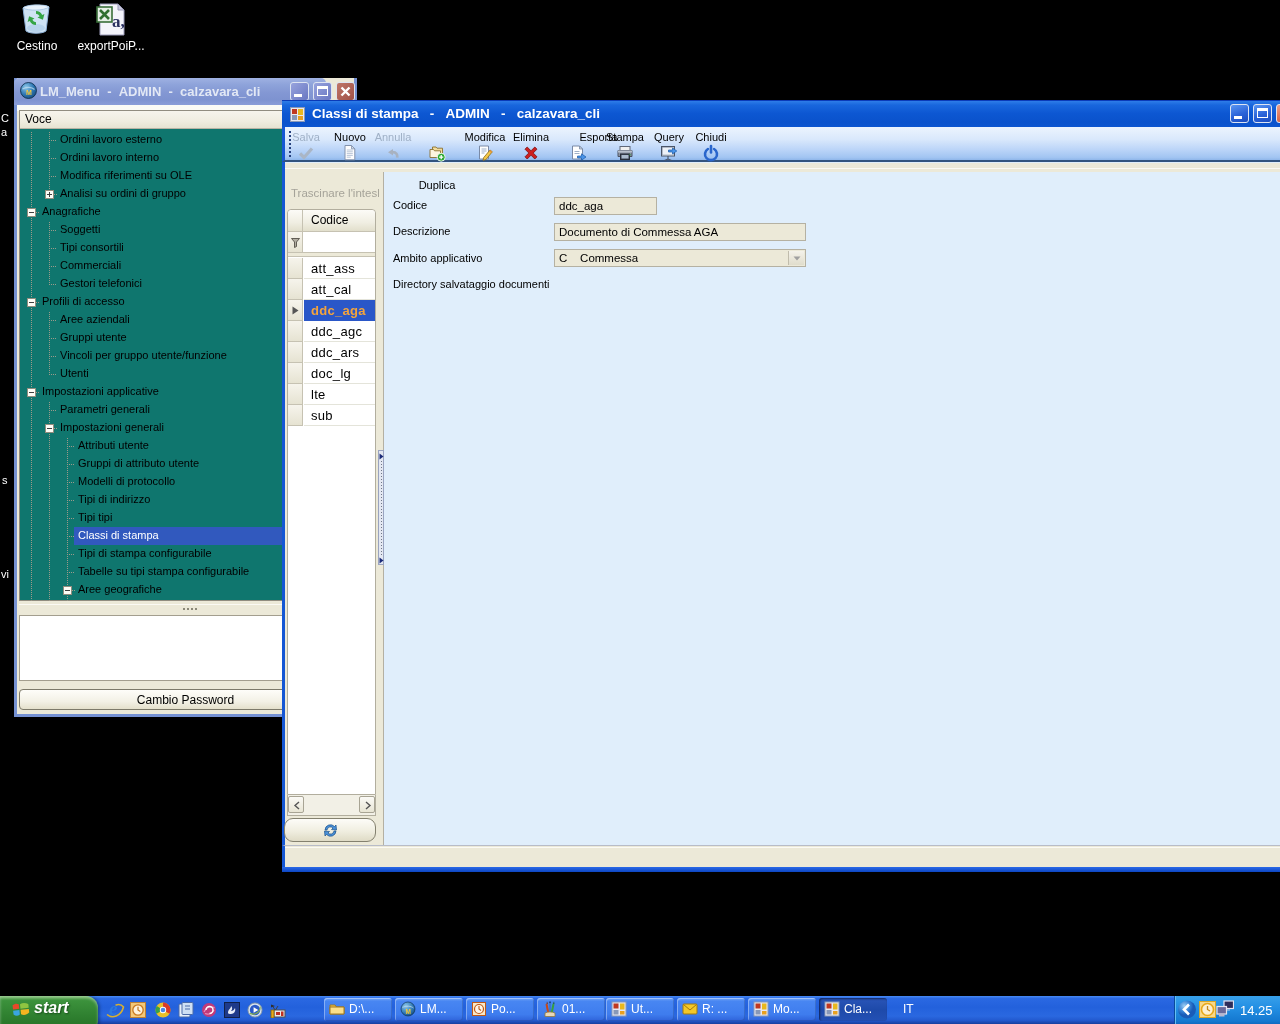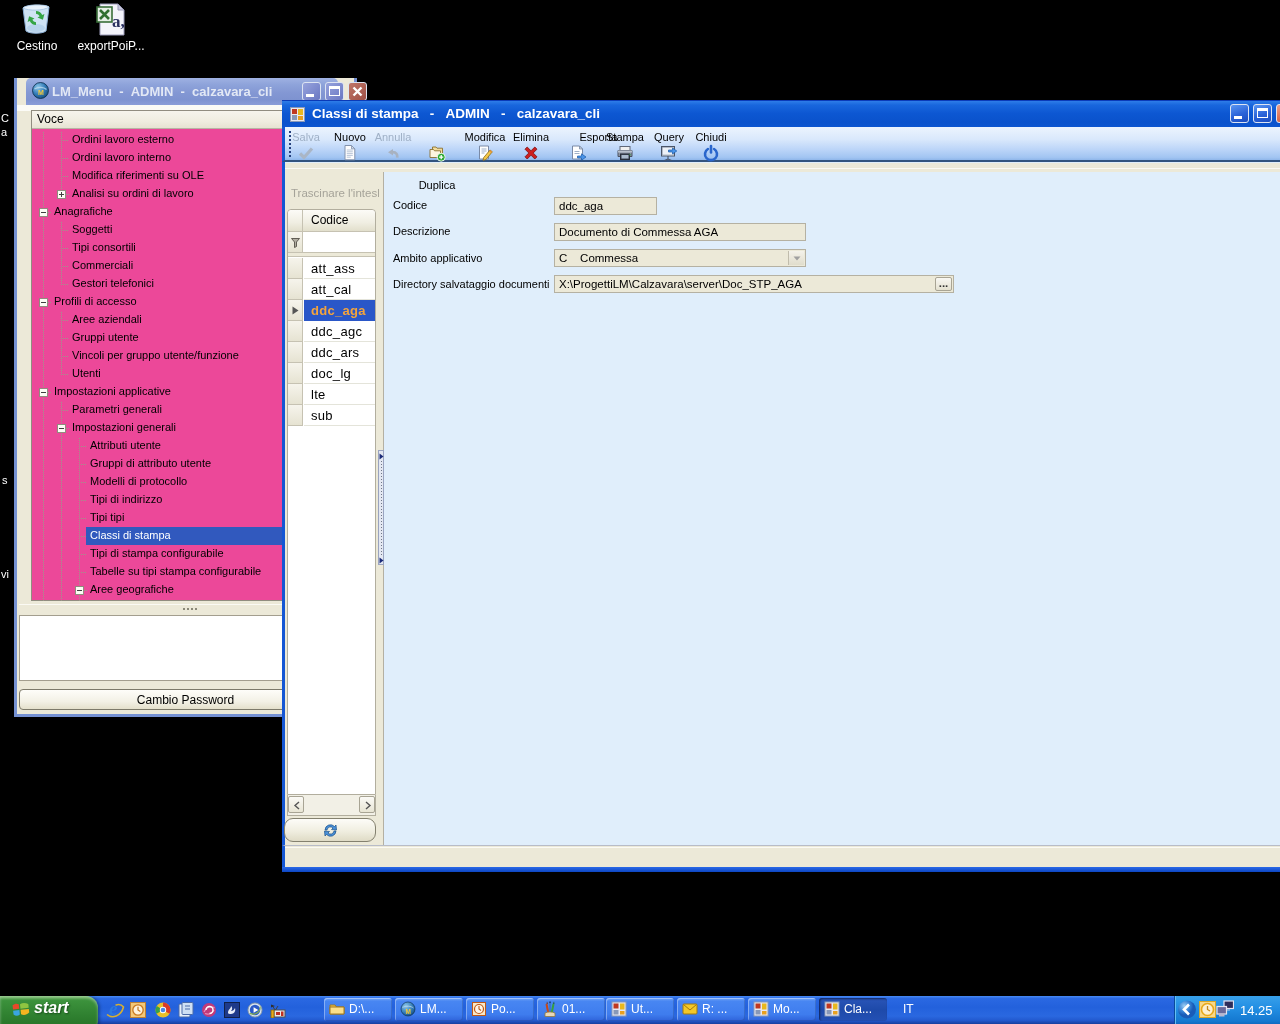--- a/index.html
+++ b/index.html
@@ -52,7 +52,7 @@
 
 <div class="abs" style="left:14px;top:78px;width:343px;height:639px;background:#ece9d8;border:3px solid #7591d2;border-top:0;"></div>
 <div class="abs" style="left:14px;top:78px;width:312px;height:27px;border-radius:5px 5px 0 0;
- background:linear-gradient(#9fb1e2 0%,#8ea3da 25%,#8397d3 55%,#7e93d0 80%,#8a9dd8 100%);margin-left:12px;">
+ background:linear-gradient(#9fb1e2 0%,#8ea3da 25%,#8397d3 55%,#7e93d0 80%,#8a9dd8 100%);">
  <svg class="abs" style="left:6px;top:4px;" width="17" height="17" viewBox="0 0 17 17">
    <defs>
           <radialGradient id="lmg" cx="0.35" cy="0.3" r="0.9">

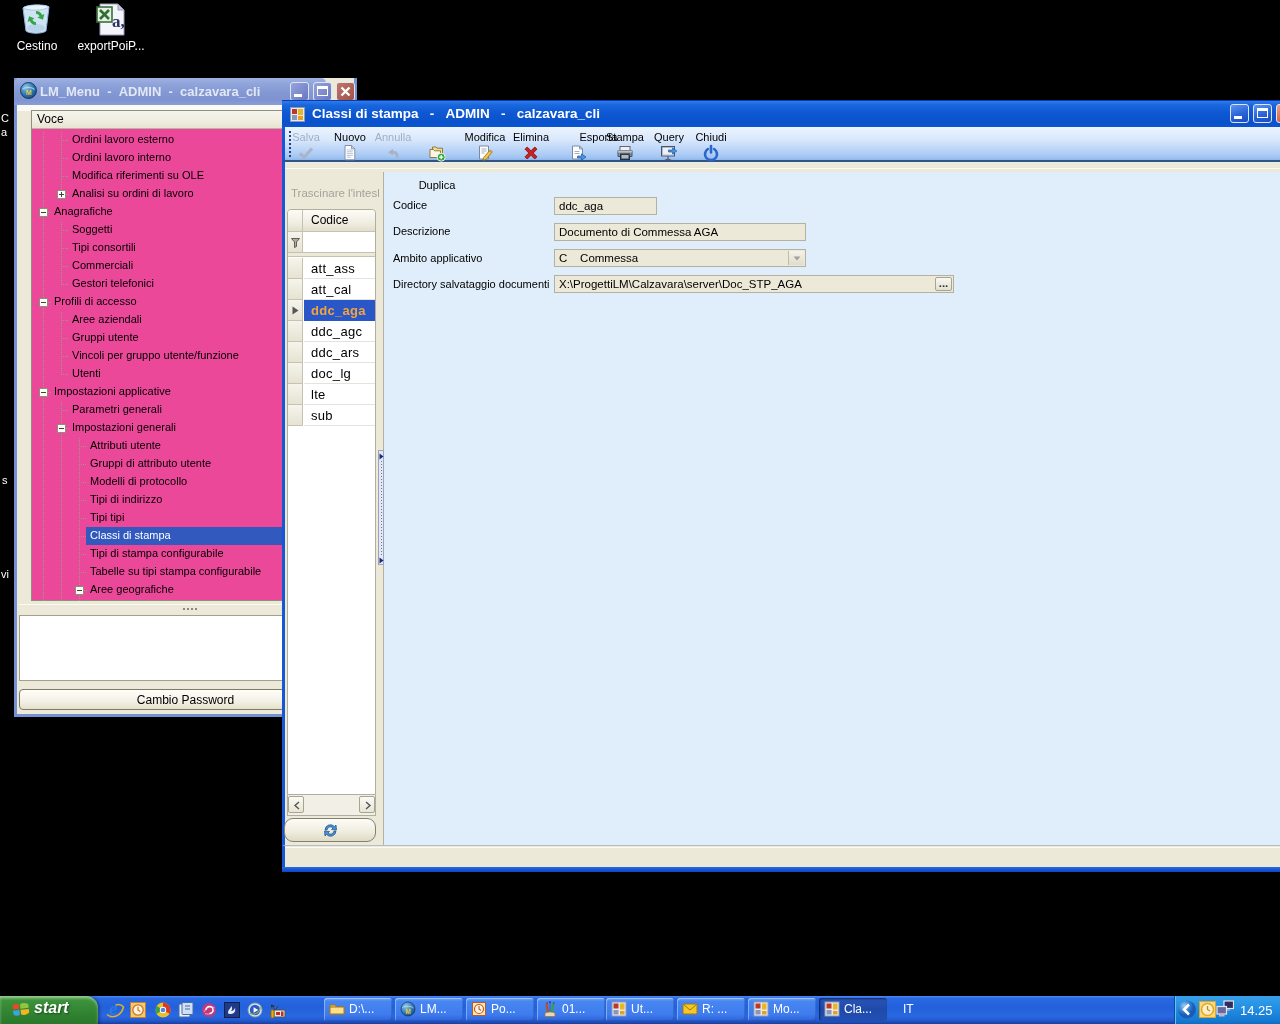--- a/index.html
+++ b/index.html
@@ -80,7 +80,7 @@
 </div>
 
 <div class="abs" style="left:17px;top:105px;width:337px;height:6px;background:#fbfbf6;"></div>
-<div class="abs" style="left:19px;top:110px;width:333px;height:491px;background:#ec4899;border:1px solid #918d80;margin-left:12px;">
+<div class="abs" style="left:19px;top:110px;width:333px;height:491px;background:#0f766e;border:1px solid #918d80;">
  <div class="abs" style="left:0;top:0;width:331px;height:18px;background:linear-gradient(#f6f4ec,#f0ede0 60%,#e6e3d2);border-bottom:1px solid #b8b4a4;">
    <span style="position:absolute;left:5px;top:1px;font-size:12px;color:#000;">Voce</span>
  </div>

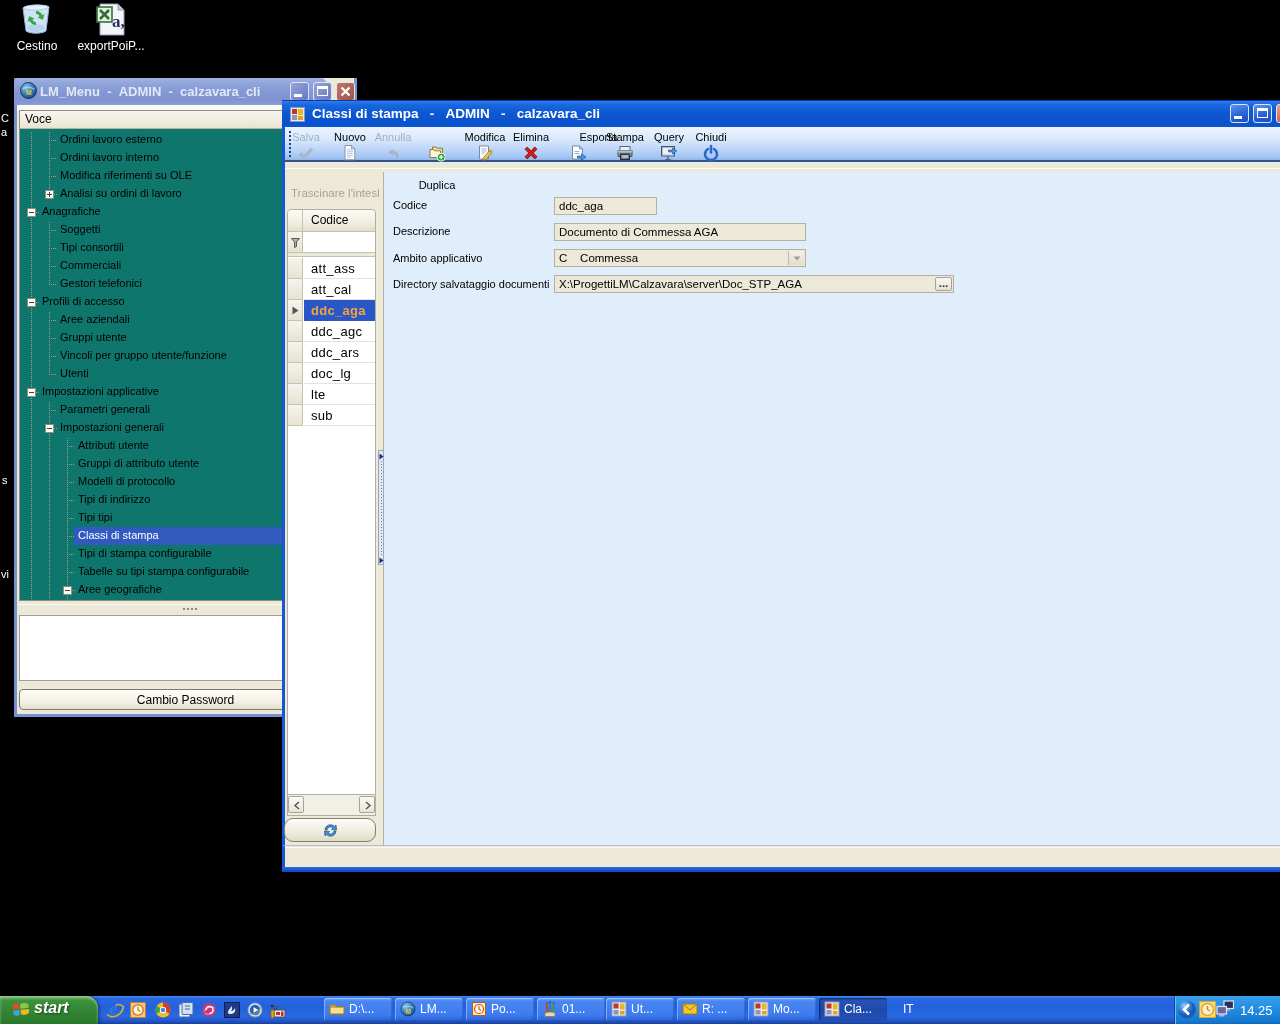--- a/index.html
+++ b/index.html
@@ -102,7 +102,7 @@
           <div class="h"></div>
           <div class="v"></div>
         </div>
-<div class="titem" style="left:40px;top:58px;">Analisi su ordini di lavoro</div>
+<div class="titem" style="left:40px;top:58px;">Analisi su ordini di gruppo</div>
 <div class="doth" style="left:16px;top:83px;width:3px;"></div>
 <div class="pmbox" style="left:7px;top:79px;">
           <div class="h"></div>

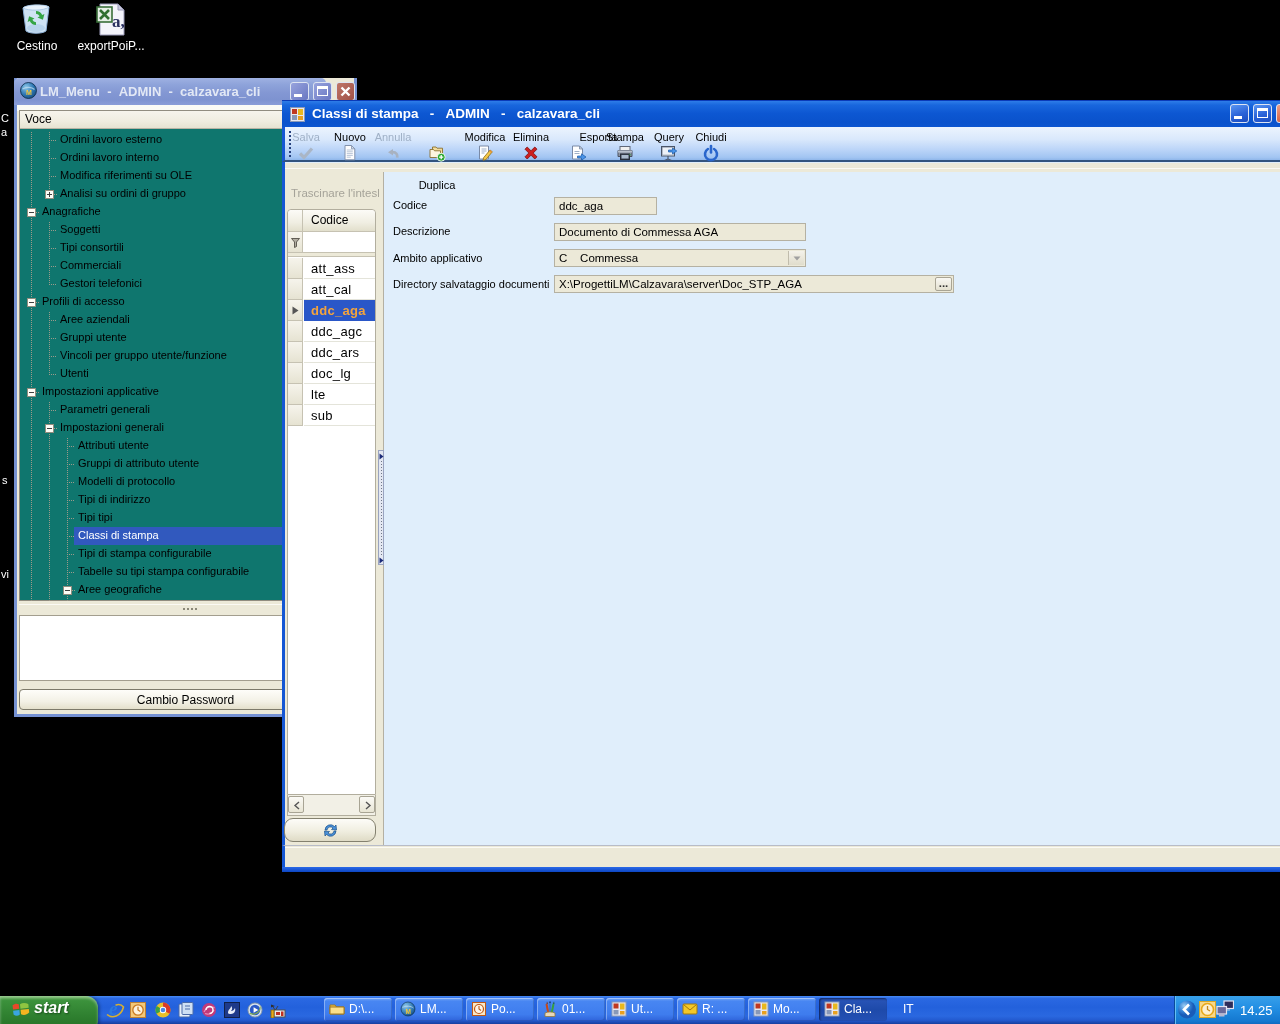--- a/index.html
+++ b/index.html
@@ -367,9 +367,6 @@
         </svg>
       </div>
 </div>
-<div class="ffield" style="left:554px;top:275px;width:400px;height:18px;">X:\ProgettiLM\Calzavara\server\Doc_STP_AGA
- <div class="abs" style="right:1px;top:1px;width:17px;height:14px;background:linear-gradient(#f8f7f2,#e4e1d0);border:1px solid #a8a494;border-radius:2px;text-align:center;line-height:10px;color:#333;font-weight:bold;">...</div>
-</div>
 
 <div class="abs" style="left:282px;top:845px;width:998px;height:22px;background:#ece9d8;border-top:1px solid #b8bcc8;border-left:3px solid #1557d4;">
  <div class="abs" style="left:0;top:1px;width:998px;height:1px;background:#fbfaf4;"></div>

